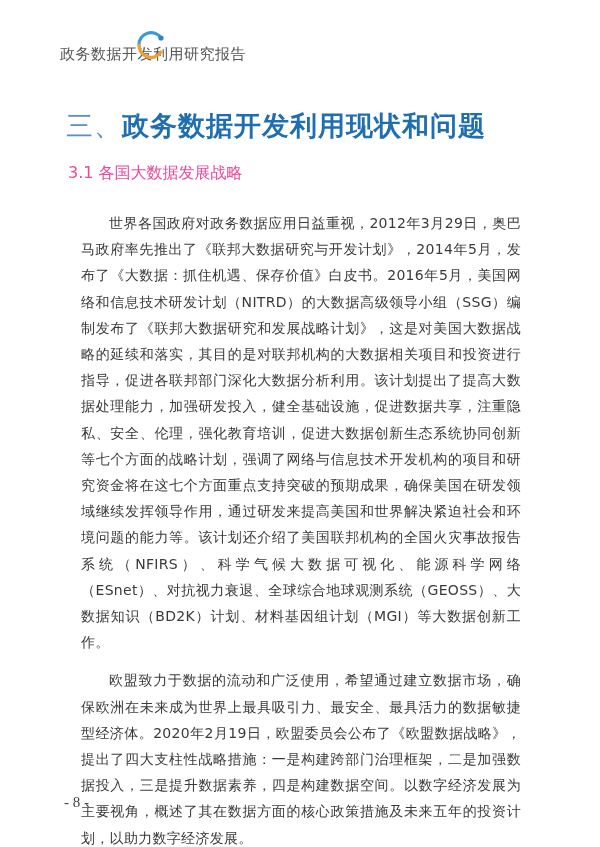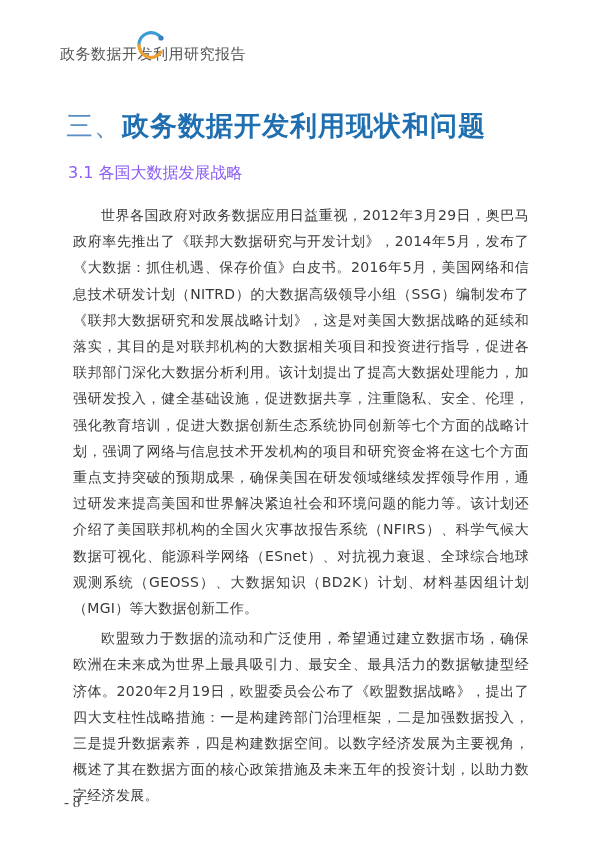--- a/index.html
+++ b/index.html
@@ -12,7 +12,7 @@
   .chapter-title { position:absolute; left:66px; top:108px; font-size:27px; font-weight:bold;
                    color:#1f6fb0; font-family:Liberation Sans, sans-serif; letter-spacing:1px; }
   .chapter-title .num { color:#5a8fc3; font-weight:normal; }
-  .section-title { position:absolute; left:68px; top:163px; font-size:16px; color:#8b5cf6;
+  .section-title { position:absolute; left:68px; top:163px; font-size:16px; color:#ec4899;
                    font-family:"DejaVu Sans","Liberation Sans",sans-serif; }
   .body { position:absolute; left:69px; top:198px; width:464px; }
   .para { font-size:14px; line-height:26.2px; color:#3a3a3a; text-align:justify; margin:4px;

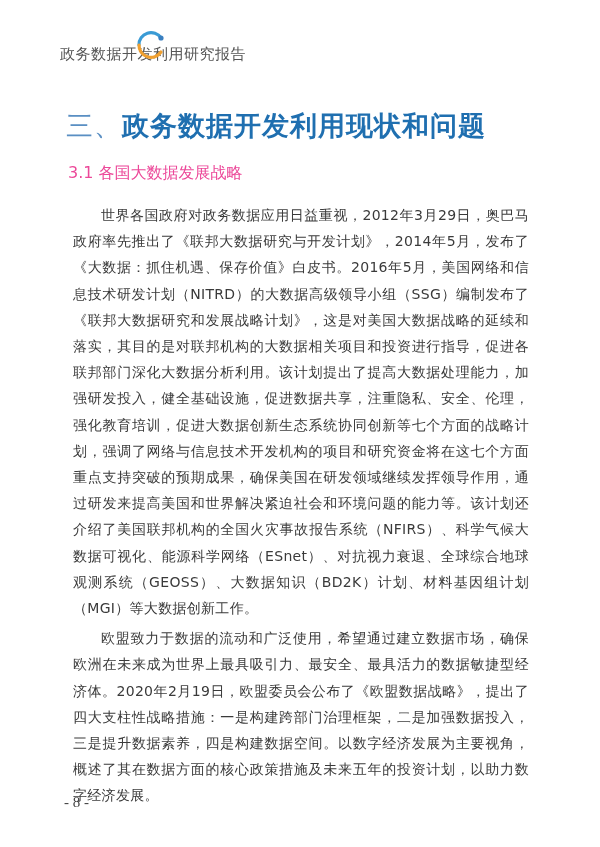--- a/index.html
+++ b/index.html
@@ -15,7 +15,7 @@
   .section-title { position:absolute; left:68px; top:163px; font-size:16px; color:#ec4899;
                    font-family:"DejaVu Sans","Liberation Sans",sans-serif; }
   .body { position:absolute; left:69px; top:198px; width:464px; }
-  .para { font-size:14px; line-height:26.2px; color:#3a3a3a; text-align:justify; margin:4px;
+  .para { font-size:14px; line-height:26.2px; color:#3a3a3a; text-align:justify; margin:12px;
           text-indent:2em; font-family:"DejaVu Sans","Liberation Sans",sans-serif; letter-spacing:0.3px; }
   .page-num { position:absolute; left:64px; top:794px; font-size:15px; color:#444;
               font-family:"Liberation Serif",serif; }

